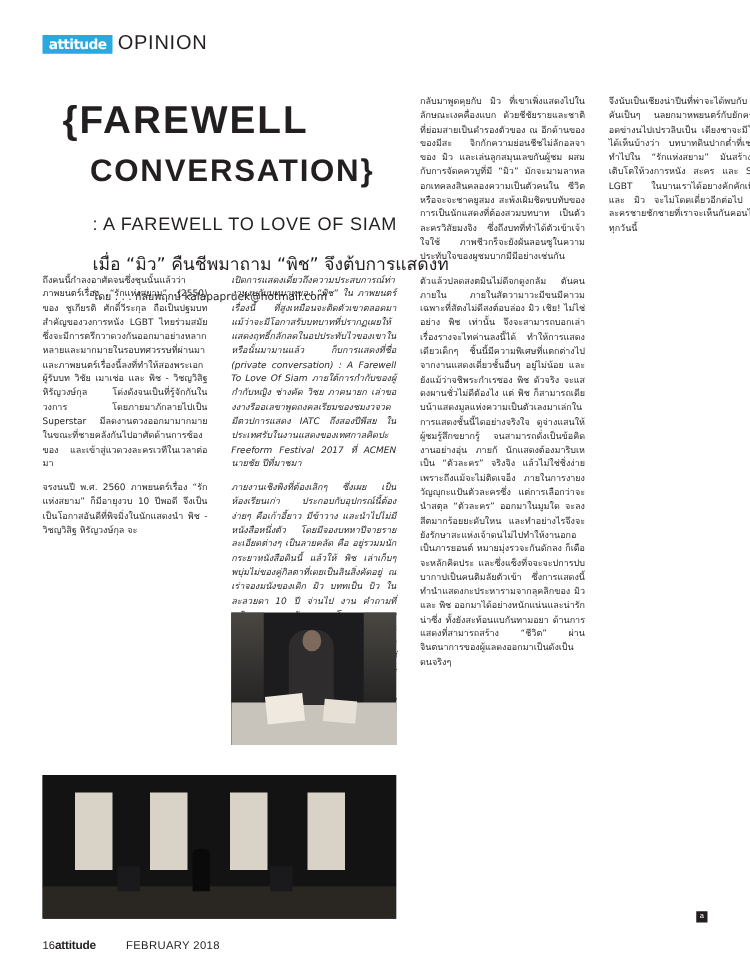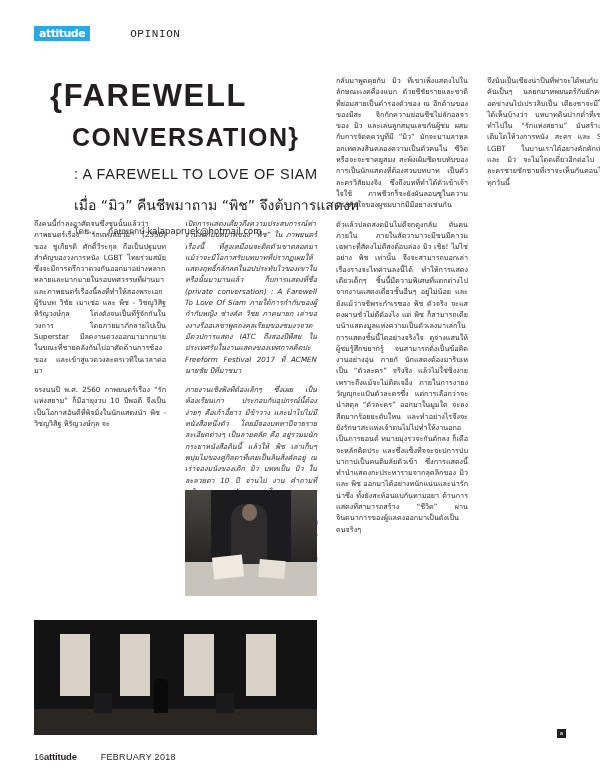--- a/index.html
+++ b/index.html
@@ -42,11 +42,10 @@
   }
   .masthead-section {
     color: #231f20;
-    font-size: 11px;
+    font-size: 16px;
     letter-spacing: 0.6px;
     font-weight: normal;
-    font-family: Liberation Mono, monospace;
-    margin-left: 36px;
+    font-family: Liberation Sans, sans-serif;
   }
 
   

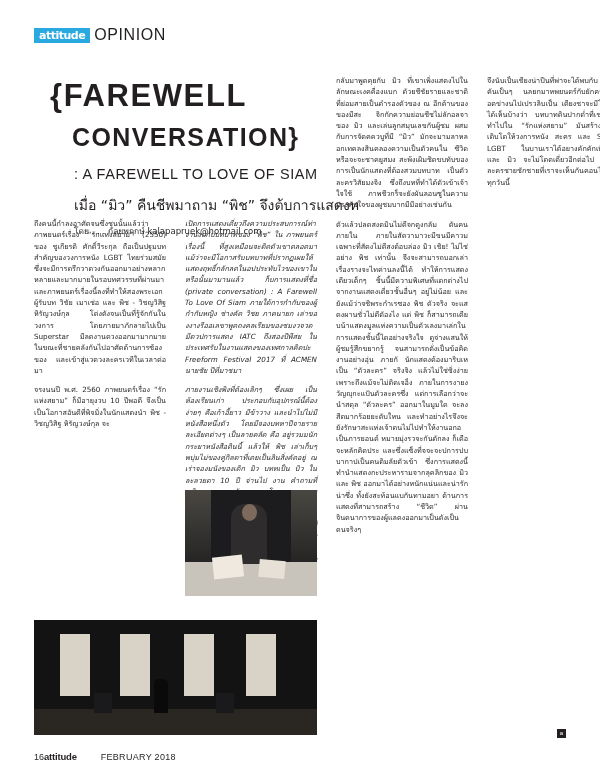--- a/index.html
+++ b/index.html
@@ -77,7 +77,7 @@
     font-size: 14.5px;
     letter-spacing: 0.6px;
     color: #231f20;
-    margin-top: 12px;
+    margin-top: 18px;
     margin-left: 24px;
     font-family: "Liberation Sans", sans-serif;
   }

